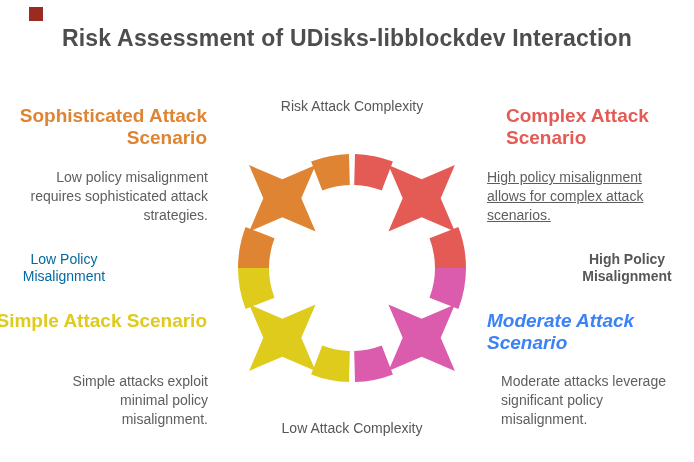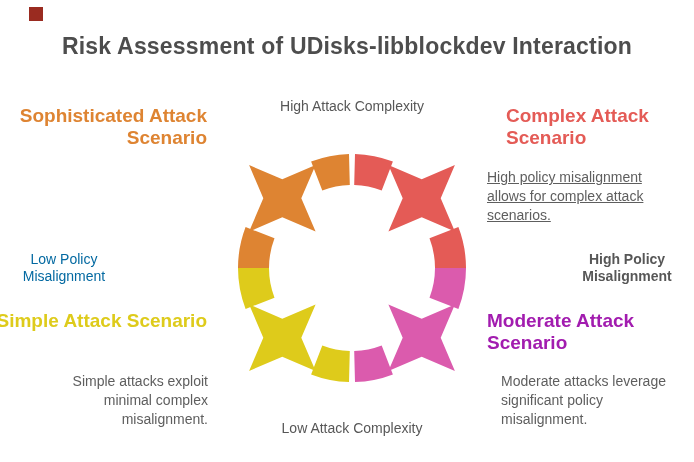--- a/index.html
+++ b/index.html
@@ -19,7 +19,7 @@
   .title {
     position: absolute;
     left: 0; right: 0; top: 25px;
-    margin: 8px;
+    margin: 0;
     text-align: center;
     font-size: 23px;
     font-weight: bold;

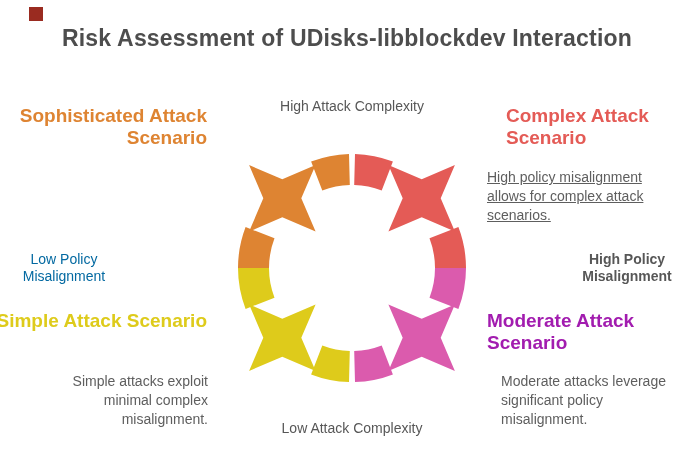--- a/index.html
+++ b/index.html
@@ -91,7 +91,7 @@
       </g>
     </svg>
 
-  <div class="axis axis-top" style="color: rgb(87, 87, 87);">High Attack Complexity</div>
+  <div class="axis axis-top" style="color: rgb(87, 87, 87);">Risk Attack Complexity</div>
 
   <div class="axis axis-bottom" style="color: rgb(87, 87, 87);">Low Attack Complexity</div>
 

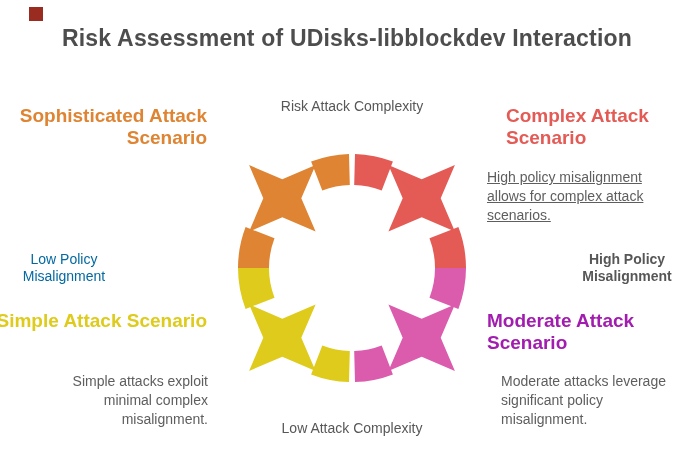--- a/index.html
+++ b/index.html
@@ -100,6 +100,7 @@
   <div class="axis axis-right" style="color: rgb(87, 87, 87); font-weight: bold;">High Policy Misalignment</div>
 
   <div class="q-title q-title-tl" style="color: rgb(222, 132, 50);">Sophisticated Attack Scenario</div>
+  <div class="q-desc q-desc-tl" style="color: rgb(94, 94, 94);">Low policy misalignment requires sophisticated attack strategies.</div>
 
   <div class="q-title q-title-tr" style="color: rgb(228, 91, 86);">Complex Attack Scenario</div>
   <div class="q-desc q-desc-tr" style="color: rgb(94, 94, 94);">High policy misalignment allows for complex attack scenarios.</div>

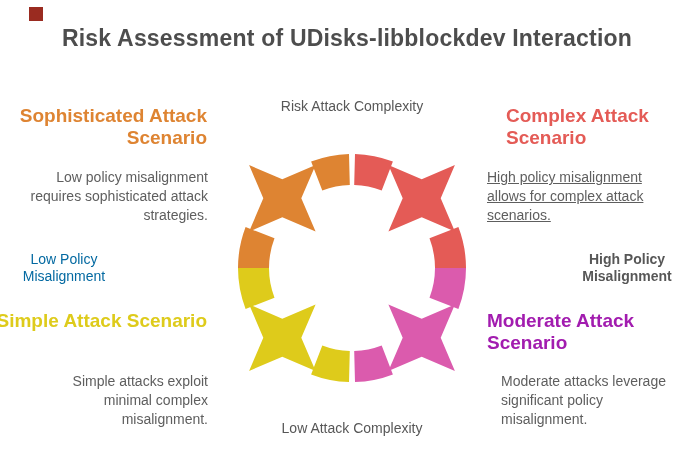--- a/index.html
+++ b/index.html
@@ -108,7 +108,7 @@
   <div class="q-title q-title-bl" style="color: rgb(222, 203, 27);">Simple Attack Scenario</div>
   <div class="q-desc q-desc-bl" style="color: rgb(94, 94, 94);">Simple attacks exploit minimal complex misalignment.</div>
 
-  <div class="q-title q-title-br" style="color: #a21caf;">Moderate Attack Scenario</div>
+  <div class="q-title q-title-br" style="color: #3b82f6; font-style: italic;">Moderate Attack Scenario</div>
   <div class="q-desc q-desc-br" style="color: rgb(94, 94, 94);">Moderate attacks leverage significant policy misalignment.</div>
 
 </div>

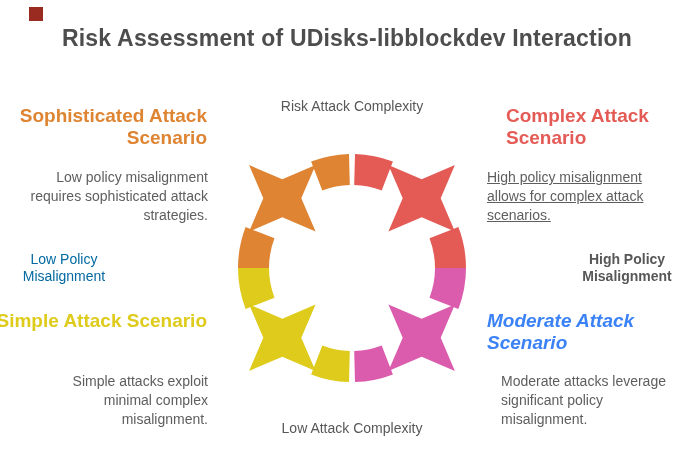--- a/index.html
+++ b/index.html
@@ -106,7 +106,7 @@
   <div class="q-desc q-desc-tr" style="color: rgb(94, 94, 94);">High policy misalignment allows for complex attack scenarios.</div>
 
   <div class="q-title q-title-bl" style="color: rgb(222, 203, 27);">Simple Attack Scenario</div>
-  <div class="q-desc q-desc-bl" style="color: rgb(94, 94, 94);">Simple attacks exploit minimal complex misalignment.</div>
+  <div class="q-desc q-desc-bl" style="color: rgb(94, 94, 94);">Simple attacks exploit minimal policy misalignment.</div>
 
   <div class="q-title q-title-br" style="color: #3b82f6; font-style: italic;">Moderate Attack Scenario</div>
   <div class="q-desc q-desc-br" style="color: rgb(94, 94, 94);">Moderate attacks leverage significant policy misalignment.</div>

